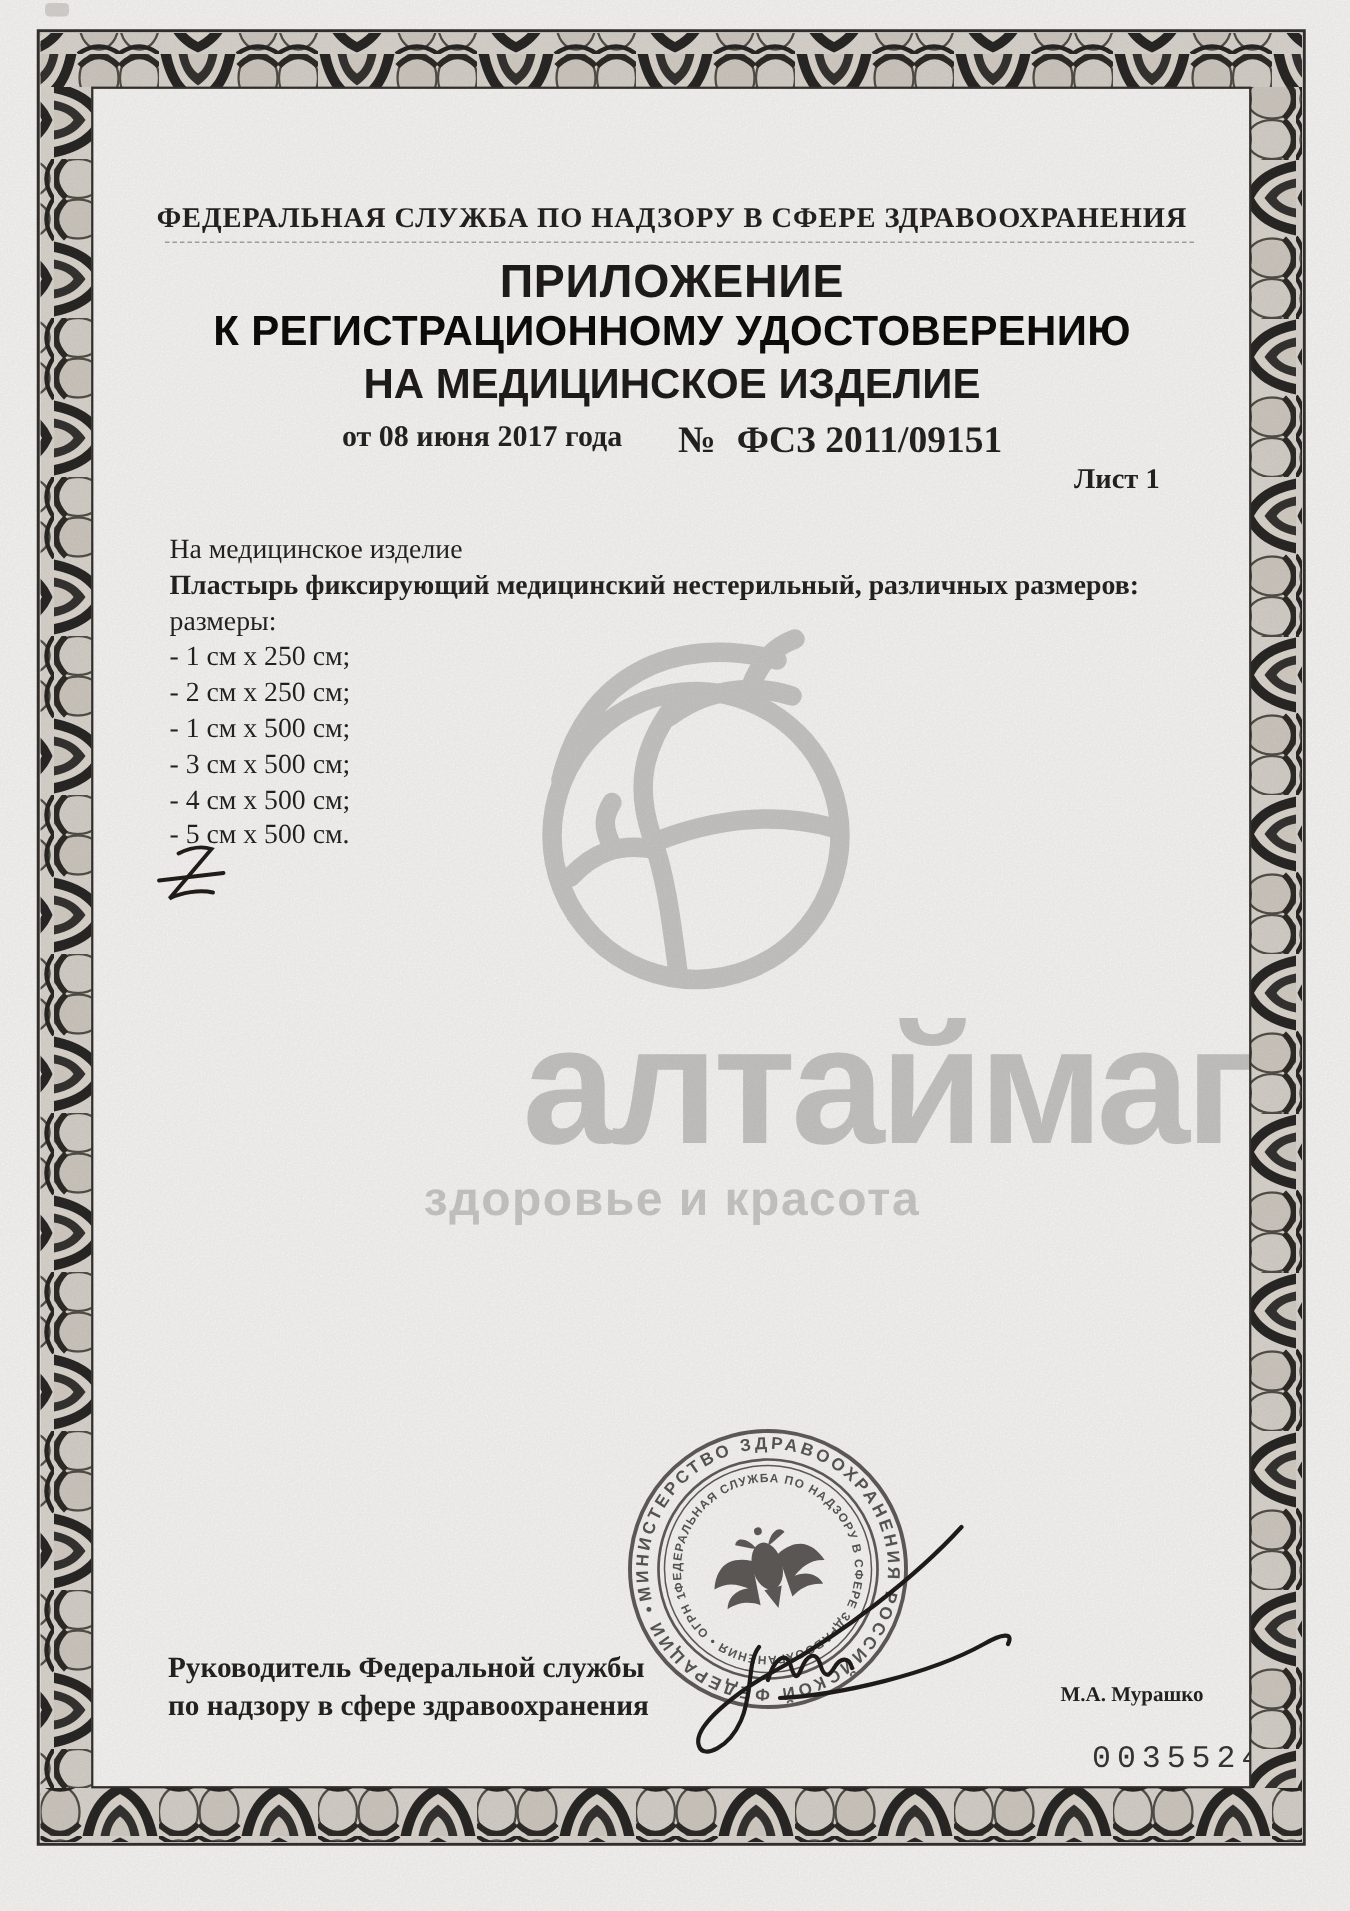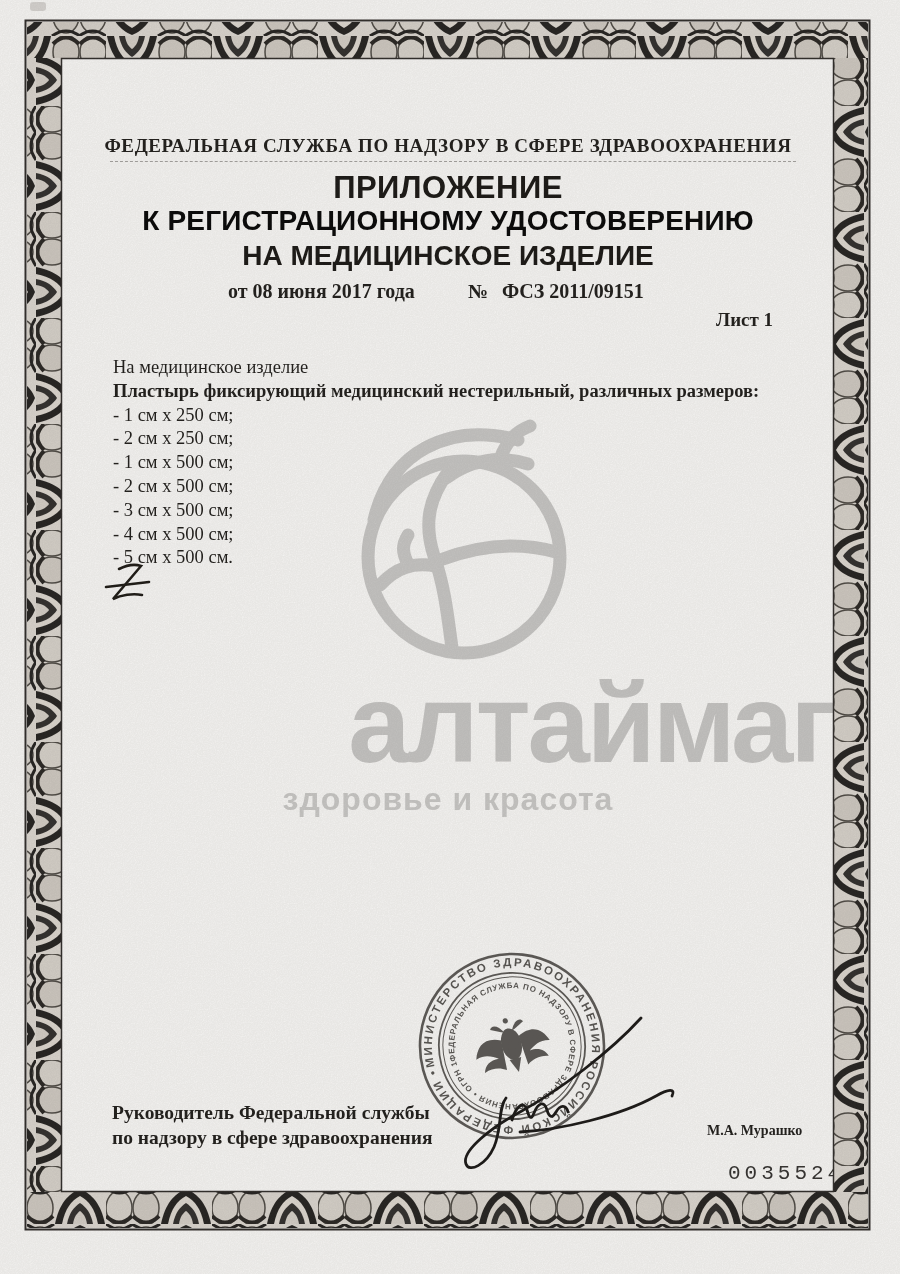--- a/index.html
+++ b/index.html
@@ -18,7 +18,7 @@
   .t2{left:62px;right:66px;top:205px;text-align:center;font-family:"Liberation Sans",sans-serif;font-size:28px;font-weight:800;letter-spacing:.2px;color:#000000;}
   .t3{left:62px;right:66px;top:240px;text-align:center;font-family:"Liberation Sans",sans-serif;font-size:28px;font-weight:800;color:#14120f;}
   .dateline{left:228px;top:280px;font-size:20px;font-weight:700;}
-  .numline{left:468px;top:280px;font-size:20px;font-weight:700;}
+  .numline{left:452px;top:280px;font-size:25px;font-weight:700;}
   .numline .sign{margin-right:14px;}
   .sheet{left:716px;top:309px;font-size:19px;font-weight:700;}
   

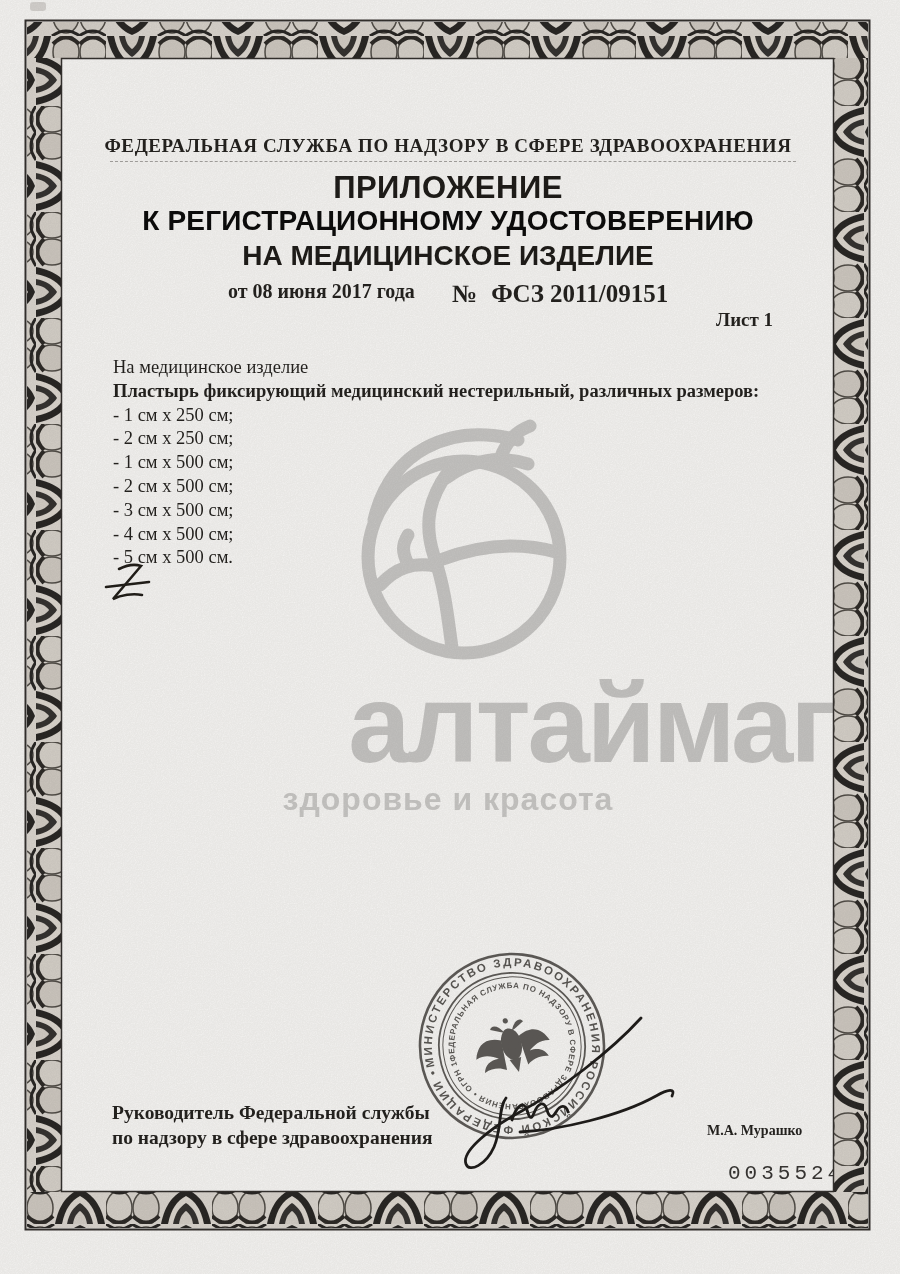--- a/index.html
+++ b/index.html
@@ -121,6 +121,7 @@
   <div class="abs bodyblock content">
     <div>На медицинское изделие</div>
     <div class="bold">Пластырь фиксирующий медицинский нестерильный, различных размеров:</div>
+    <div>размеры:</div>
     <div>- 1 см х 250 см;</div>
     <div>- 2 см х 250 см;</div>
     <div>- 1 см х 500 см;</div>

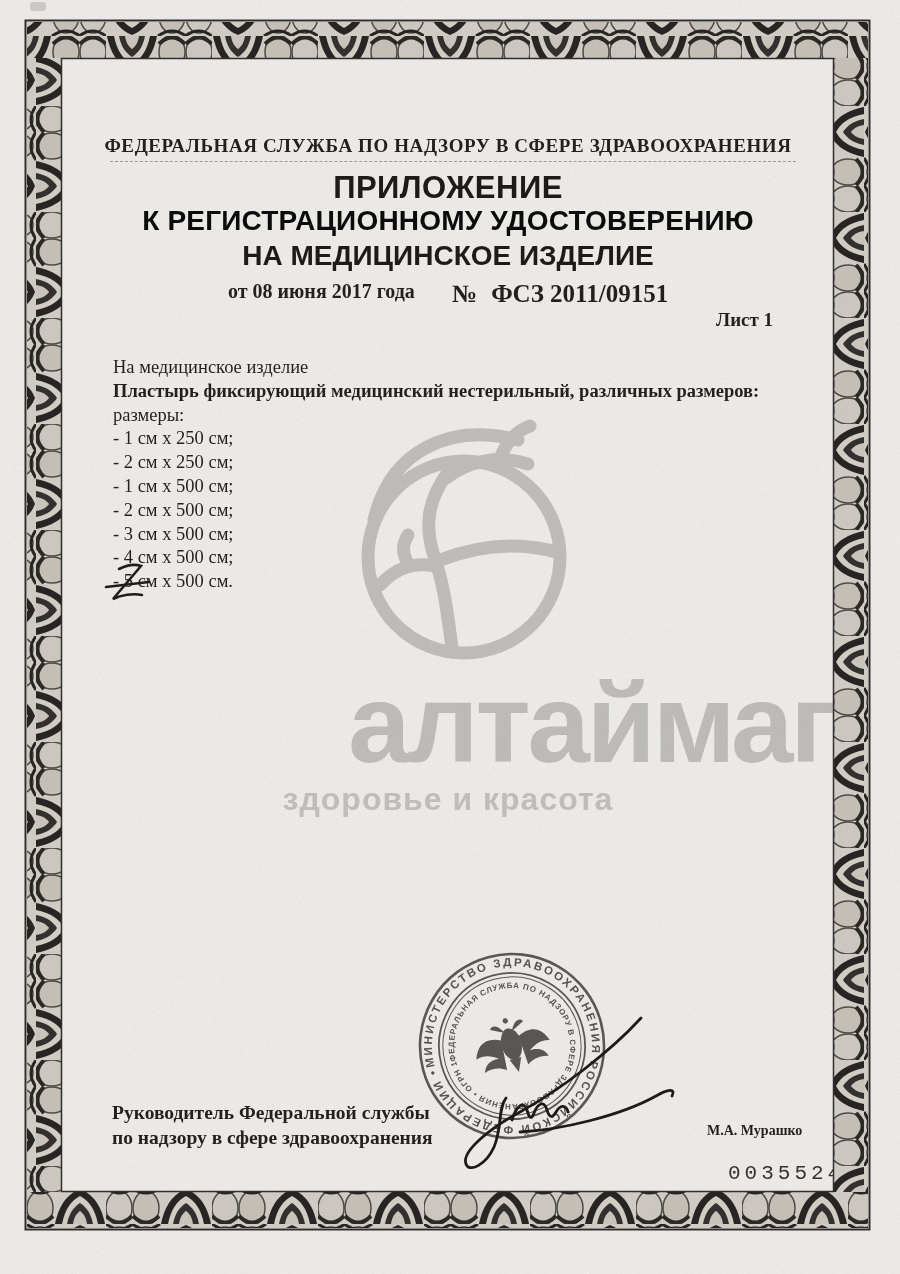--- a/index.html
+++ b/index.html
@@ -125,7 +125,6 @@
     <div>- 1 см х 250 см;</div>
     <div>- 2 см х 250 см;</div>
     <div>- 1 см х 500 см;</div>
-    <div>- 2 см х 500 см;</div>
     <div>- 3 см х 500 см;</div>
     <div>- 4 см х 500 см;</div>
     <div>- 5 см х 500 см.</div>

